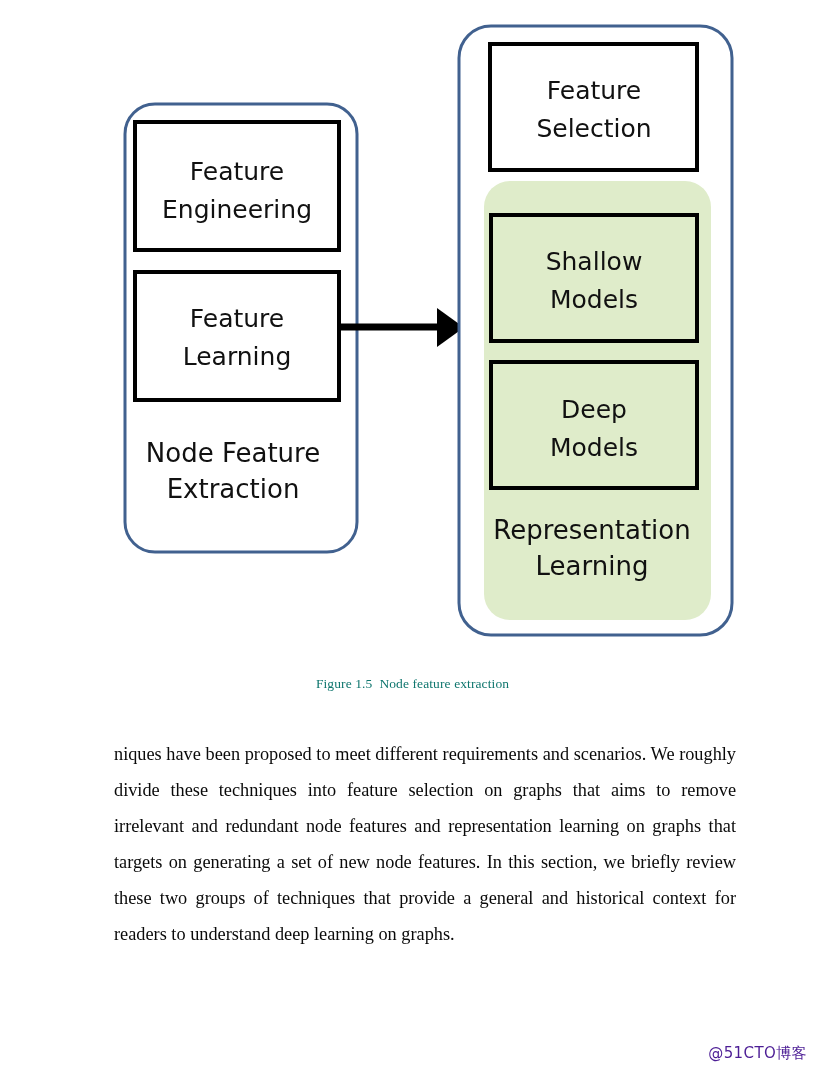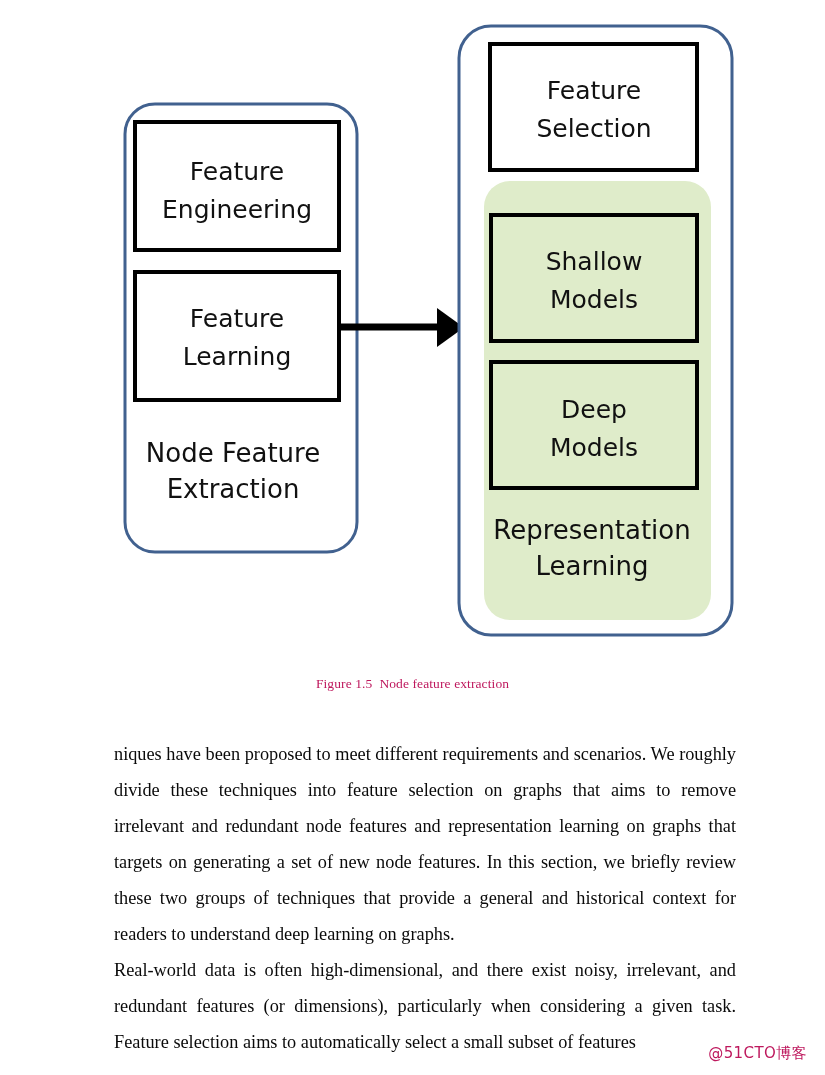--- a/index.html
+++ b/index.html
@@ -41,7 +41,7 @@
     text-align: center;
     font-family: "Liberation Serif", serif;
     font-size: 13.5px;
-    color: #be185d;
+    color: #0f766e;
     letter-spacing: 0.1px;
   }
   #figure-caption .cap-num { margin-right: 7px; }

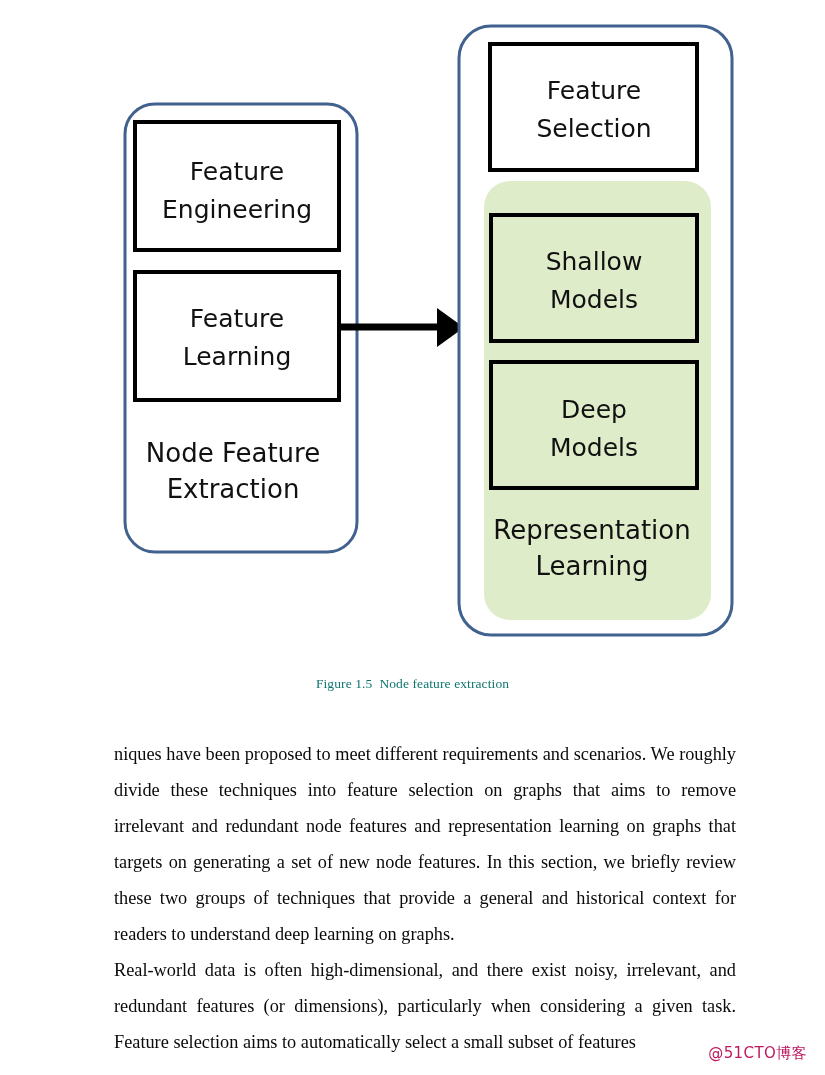--- a/index.html
+++ b/index.html
@@ -161,7 +161,6 @@
   <p class="para">niques have been proposed to meet different requirements and scenarios. We roughly divide these techniques into feature selection on graphs that aims to remove irrelevant and redundant node features and representation learning on graphs that targets on generating a set of new node features. In this section, we briefly review these two groups of techniques that provide a general and historical context for readers to understand deep learning on graphs.</p>
 
 
-  <p class="para after-heading">Real-world data is often high-dimensional, and there exist noisy, irrelevant, and redundant features (or dimensions), particularly when considering a given task. Feature selection aims to automatically select a small subset of features</p>
 </div>
 
 <div id="watermark">@51CTO博客</div>

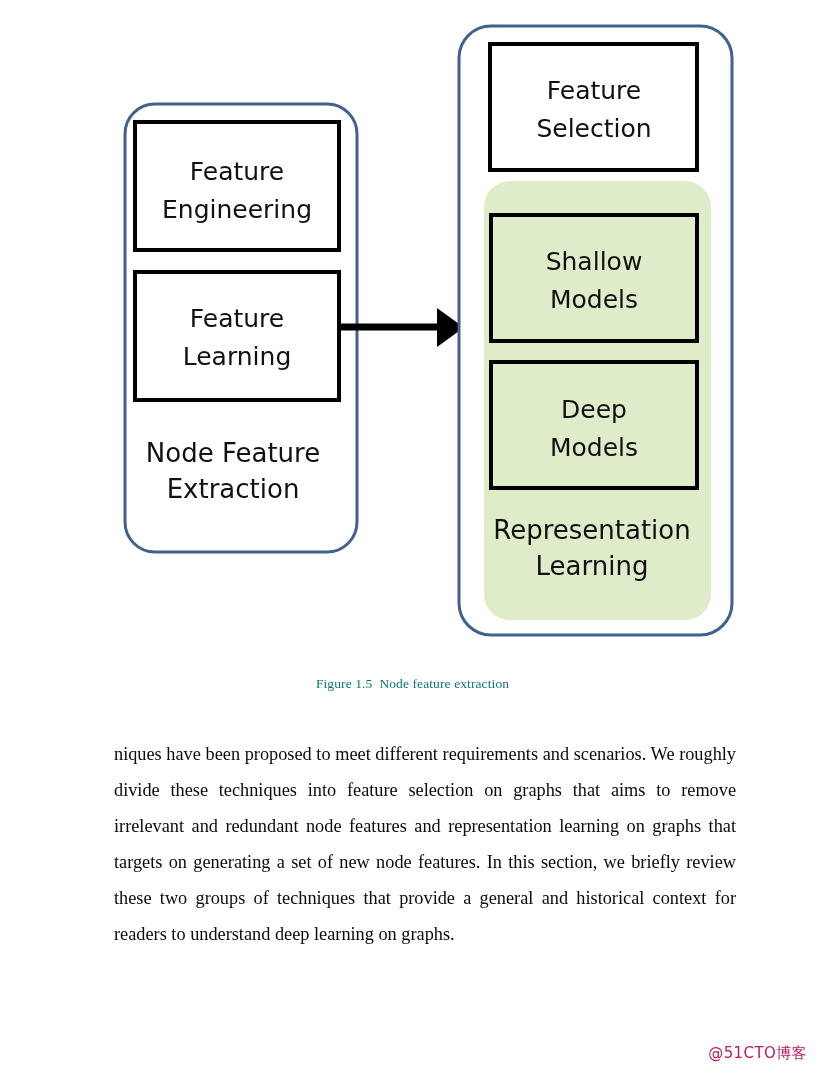--- a/index.html
+++ b/index.html
@@ -87,7 +87,7 @@
     bottom: 12px;
     font-family: "DejaVu Sans", sans-serif;
     font-size: 15px;
-    color: #be185d;
+    color: #4c1d95;
     letter-spacing: 0.4px;
     user-select: none;
   }

